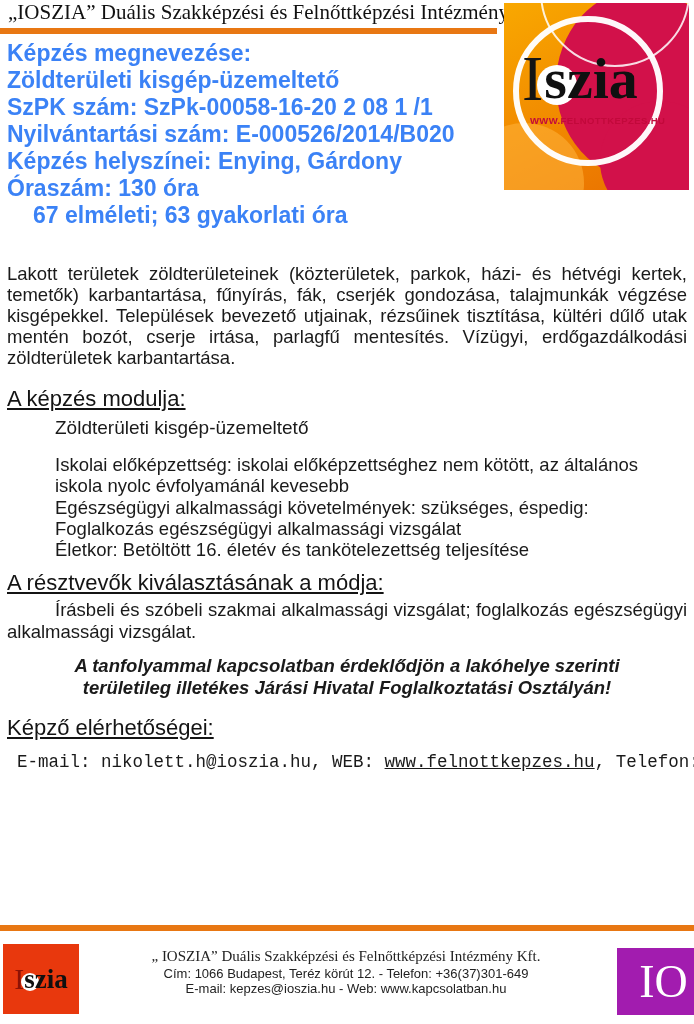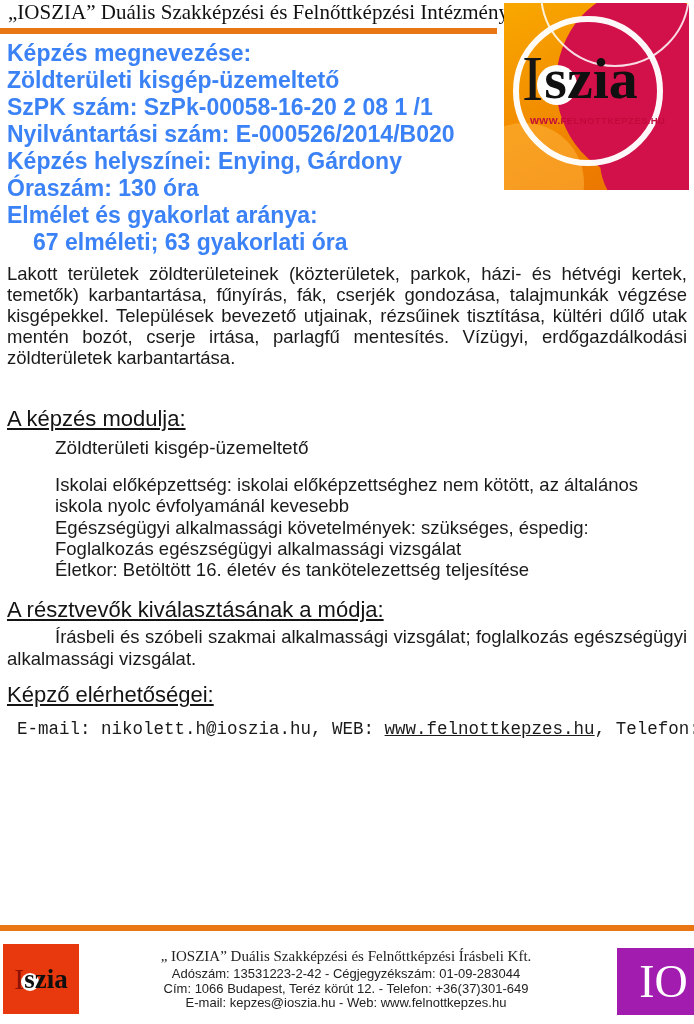--- a/index.html
+++ b/index.html
@@ -130,7 +130,6 @@
     <div class="course-line">Nyilvántartási szám: E-000526/2014/B020</div>
     <div class="course-line">Képzés helyszínei: Enying, Gárdony</div>
     <div class="course-line">Óraszám: 130 óra</div>
-    <div class="course-line">Elmélet és gyakorlat aránya:</div>
     <div class="course-line indent">67 elméleti; 63 gyakorlati óra</div>
   </div>
 

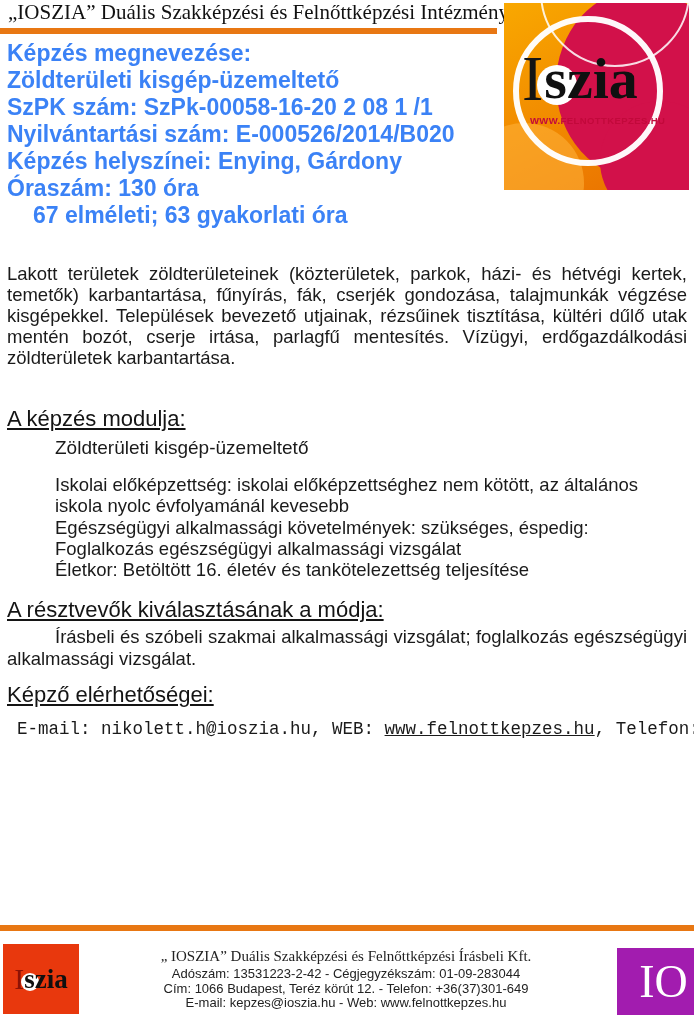--- a/index.html
+++ b/index.html
@@ -58,7 +58,7 @@
     color:#141414; margin:0 0 7px 0;
   }
   .desc-body {
-    font-size:18.5px; line-height:21px; text-align:justify; margin-bottom:38px;
+    font-size:18.5px; line-height:21px; text-align:justify; margin-bottom:18px;
   }
   .module-heading { margin-bottom:5px; }
   .module-body { font-size:19px; margin-left:48px; margin-bottom:15px; }

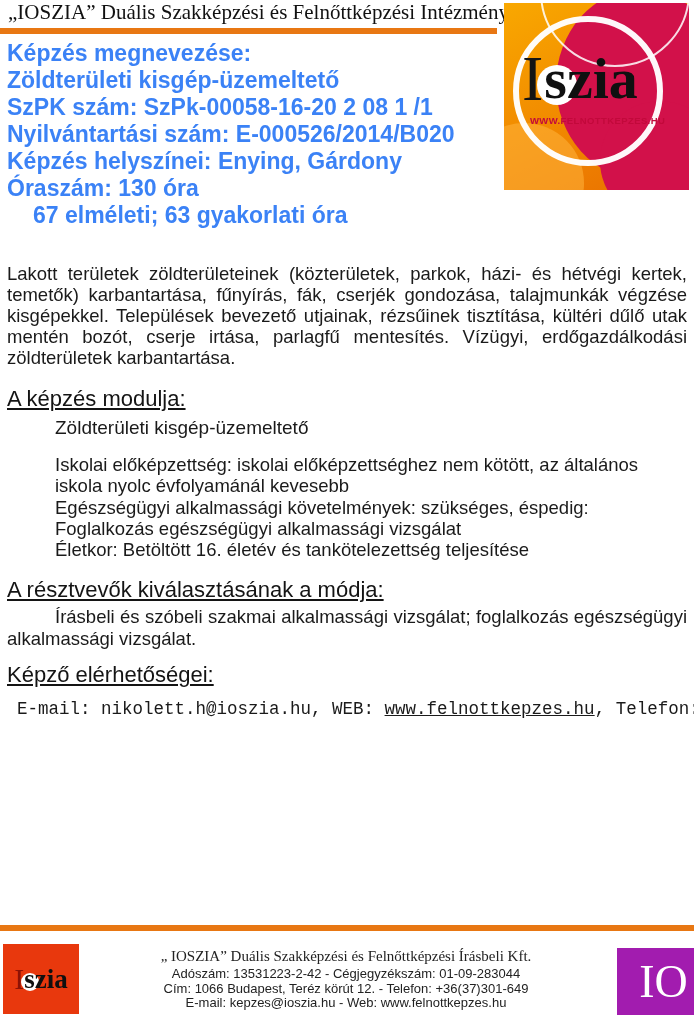--- a/index.html
+++ b/index.html
@@ -64,7 +64,7 @@
   .module-body { font-size:19px; margin-left:48px; margin-bottom:15px; }
   .entry-heading { margin-bottom:7px; }
   .entry-item { font-size:18.5px; line-height:21.3px; margin-left:48px; margin-right:0; margin-bottom:0; }
-  .entry-list { margin-bottom:17px; }
+  .entry-list { margin-bottom:10px; }
   .selection-heading { margin-bottom:3px; }
   .selection-body {
     font-size:18.5px; line-height:21.5px; text-align:justify; text-indent:48px;

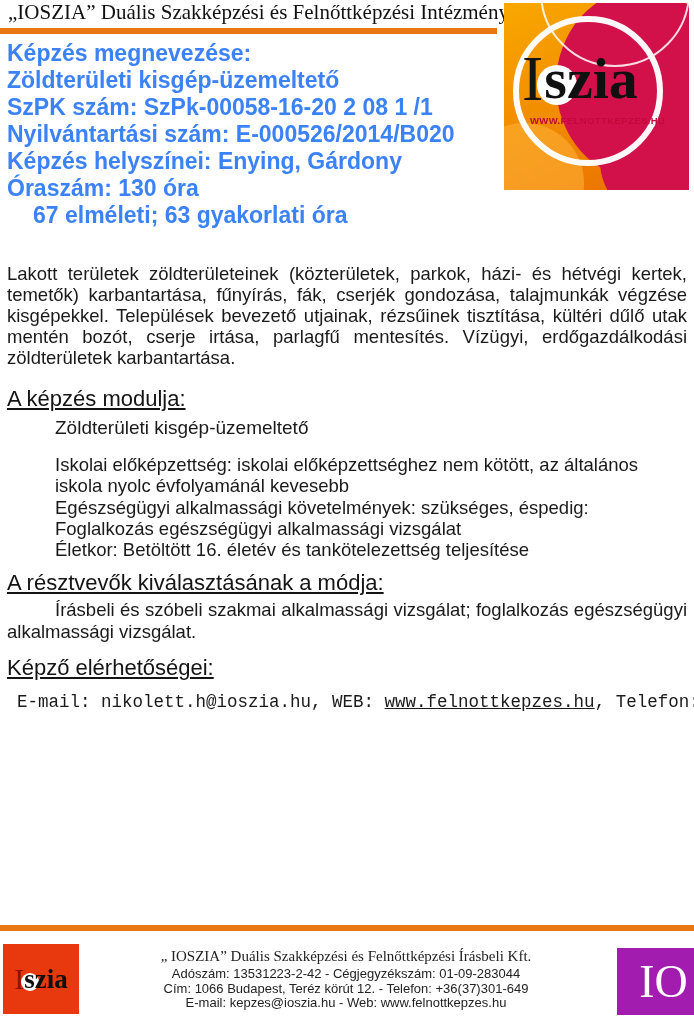--- a/index.html
+++ b/index.html
@@ -149,6 +149,7 @@
     <h2 class="section-heading selection-heading">A résztvevők kiválasztásának a módja:</h2>
     <p class="selection-body">Írásbeli és szóbeli szakmai alkalmassági vizsgálat; foglalkozás egészségügyi alkalmassági vizsgálat.</p>
 
+    <p class="notice">A tanfolyammal kapcsolatban érdeklődjön a lakóhelye szerinti területileg illetékes Járási Hivatal Foglalkoztatási Osztályán!</p>
 
     <h2 class="section-heading contact-heading">Képző elérhetőségei:</h2>
     <div class="contact-line">

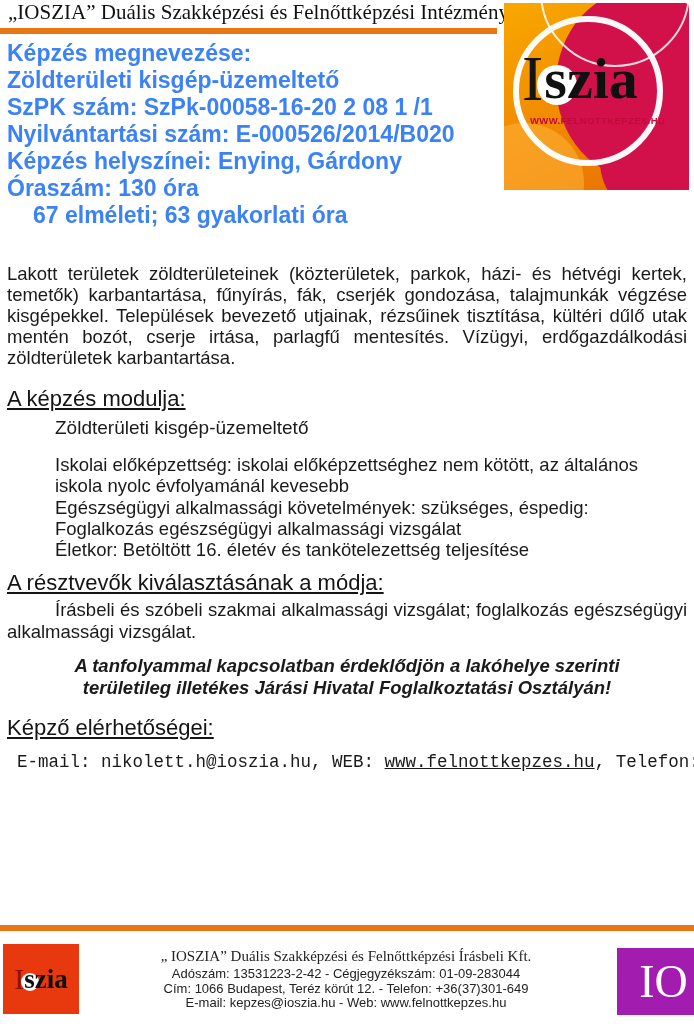--- a/index.html
+++ b/index.html
@@ -169,7 +169,7 @@
   </div>
 
   <div class="footer-center">
-    <div class="f-company">„ IOSZIA” Duális Szakképzési és Felnőttképzési Írásbeli Kft.</div>
+    <div class="f-company">„ IOSZIA” Duális Szakképzési és Felnőttképzési Intézmény Kft.</div>
     <div class="f-line">Adószám: 13531223-2-42 - Cégjegyzékszám: 01-09-283044</div>
     <div class="f-line">Cím: 1066 Budapest, Teréz körút 12. - Telefon: +36(37)301-649</div>
     <div class="f-line">E-mail: kepzes@ioszia.hu - Web: www.felnottkepzes.hu</div>

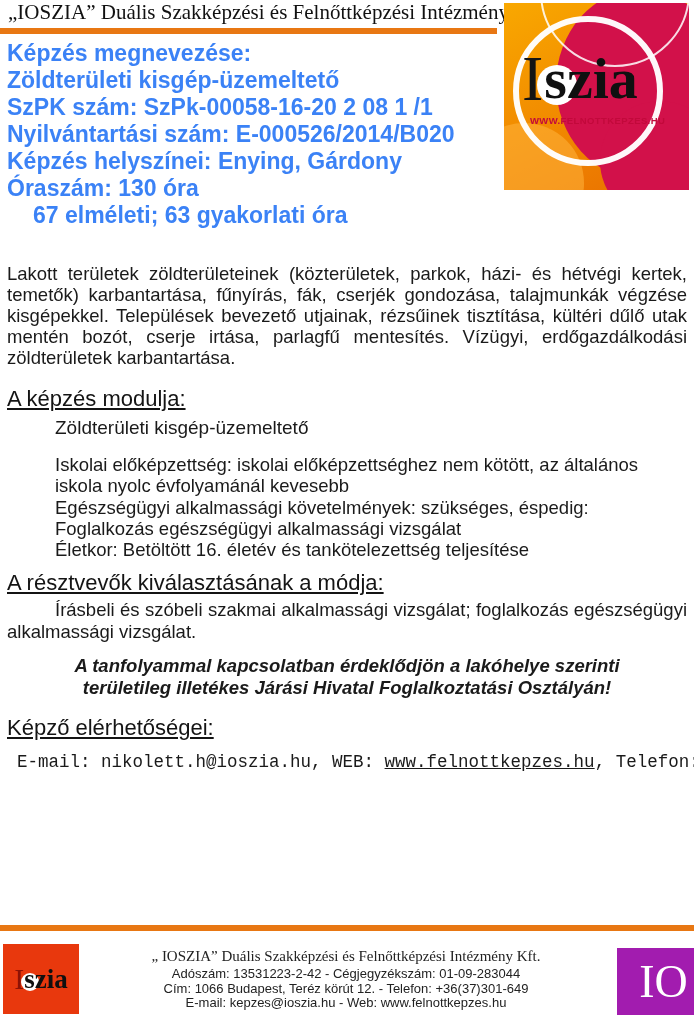--- a/index.html
+++ b/index.html
@@ -170,7 +170,6 @@
 
   <div class="footer-center">
     <div class="f-company">„ IOSZIA” Duális Szakképzési és Felnőttképzési Intézmény Kft.</div>
-    <div class="f-line">Adószám: 13531223-2-42 - Cégjegyzékszám: 01-09-283044</div>
     <div class="f-line">Cím: 1066 Budapest, Teréz körút 12. - Telefon: +36(37)301-649</div>
     <div class="f-line">E-mail: kepzes@ioszia.hu - Web: www.felnottkepzes.hu</div>
   </div>

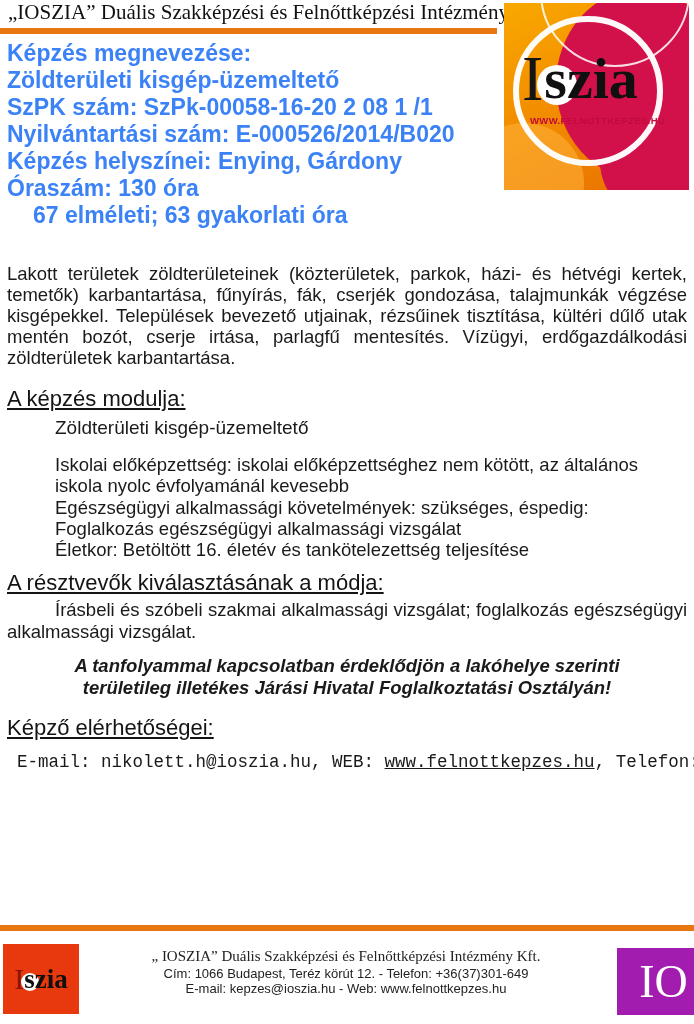--- a/index.html
+++ b/index.html
@@ -171,7 +171,7 @@
   <div class="footer-center">
     <div class="f-company">„ IOSZIA” Duális Szakképzési és Felnőttképzési Intézmény Kft.</div>
     <div class="f-line">Cím: 1066 Budapest, Teréz körút 12. - Telefon: +36(37)301-649</div>
-    <div class="f-line">E-mail: kepzes@ioszia.hu - Web: www.felnottkepzes.hu</div>
+    <div class="f-line">E-mail: kepzes@ioszia.hu - Web: www.kapcsolatban.hu</div>
   </div>
 
   <div class="footer-logo-right">

